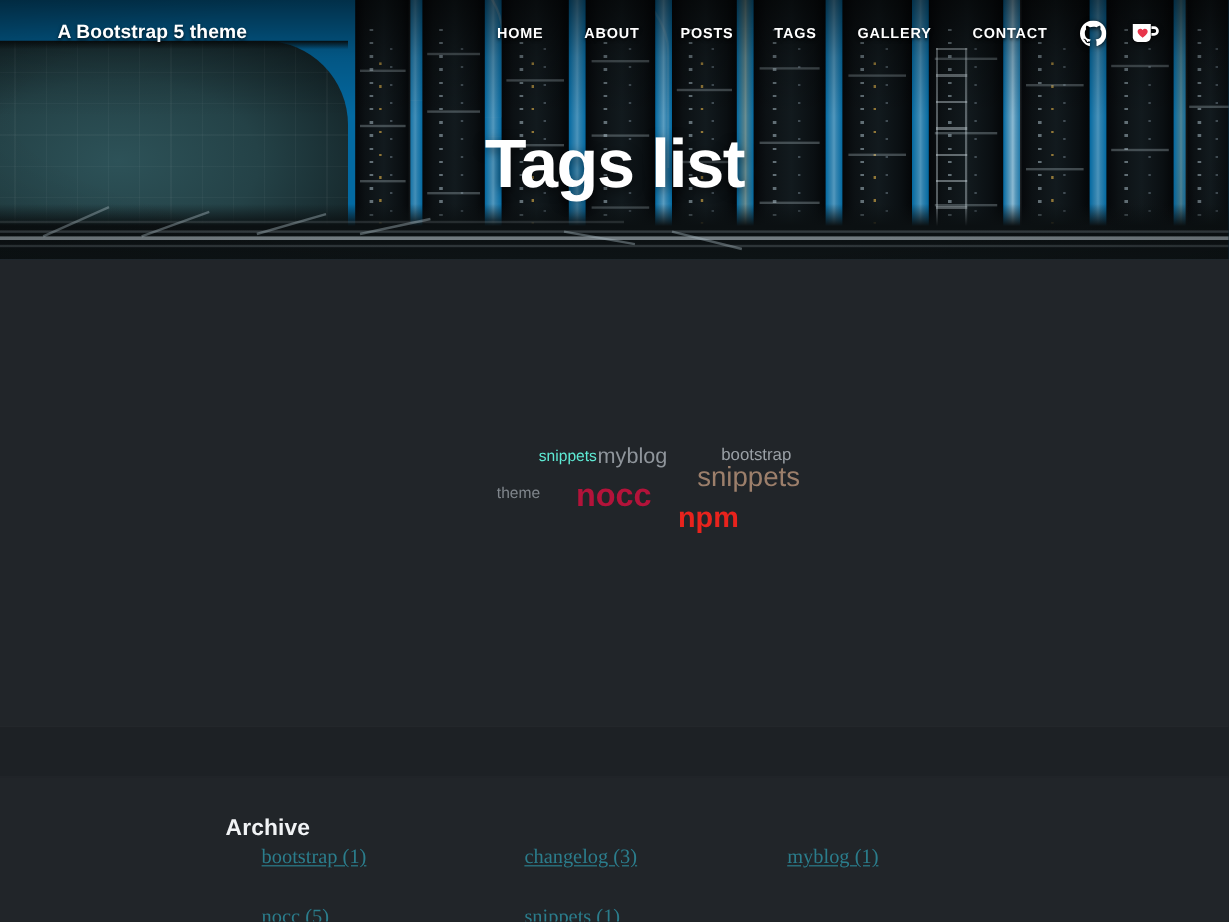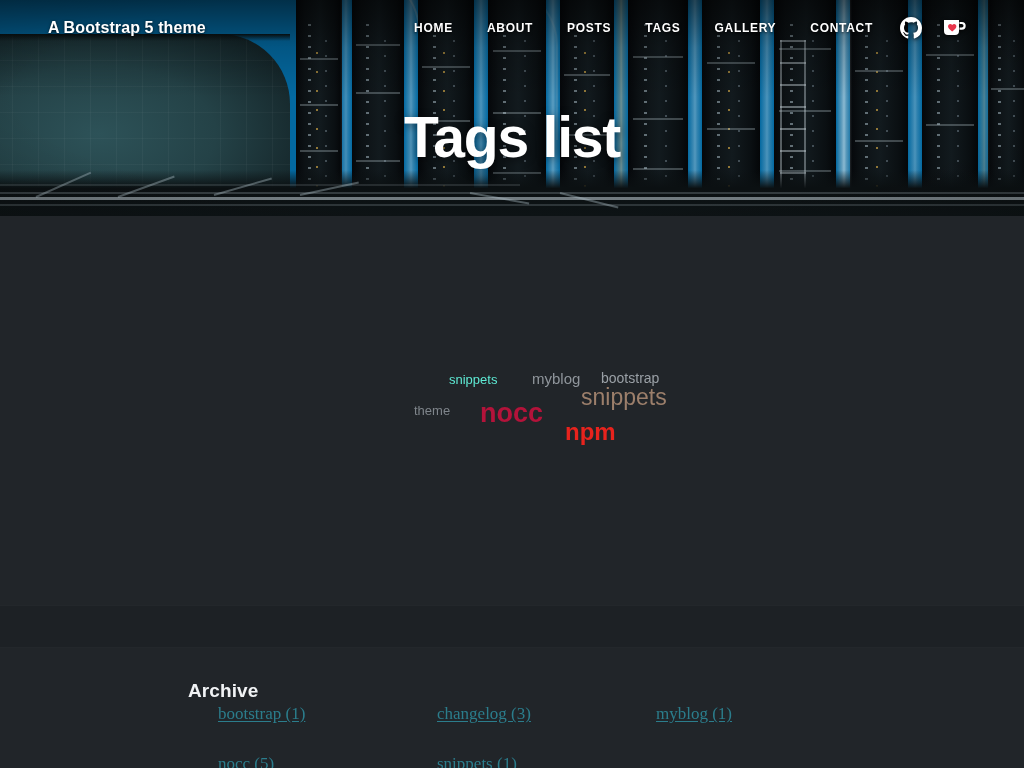--- a/index.html
+++ b/index.html
@@ -412,7 +412,7 @@
 <main id="main">
   <div id="tag-cloud">
       <a href="#" class="tag" style="left: 449px; top: 157px; font-size: 13px; color: #5eead4;">snippets</a>
-      <a href="#" class="tag" style="left: 532px; top: 155px; font-size: 15px; color: rgb(143, 149, 155);">myblog</a>
+      <a href="#" class="tag" style="left: 498px; top: 155px; font-size: 18px; color: rgb(143, 149, 155);">myblog</a>
       <a href="#" class="tag" style="left: 601px; top: 155px; font-size: 14px; color: rgb(154, 160, 166);">bootstrap</a>
       <a href="#" class="tag" style="left: 581px; top: 170px; font-size: 23px; color: rgb(156, 127, 107);">snippets</a>
       <a href="#" class="tag" style="left: 414px; top: 188px; font-size: 13px; color: rgb(127, 133, 139);">theme</a>

